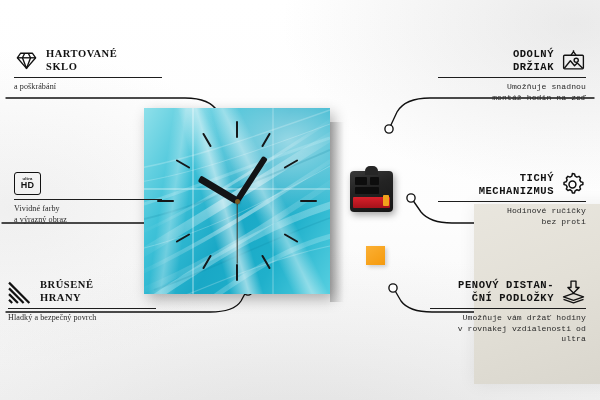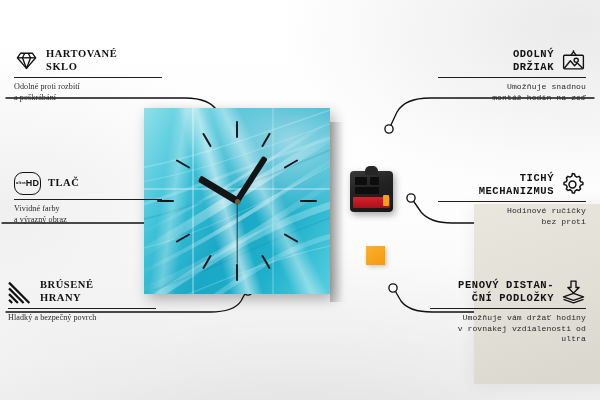--- a/index.html
+++ b/index.html
@@ -200,7 +200,6 @@
       </div>
     </div>
     <div class="rule"></div>
-    <div class="sub">Odolné proti rozbití</div>
     <div class="sub">a poškrábání</div>
   </div>
 

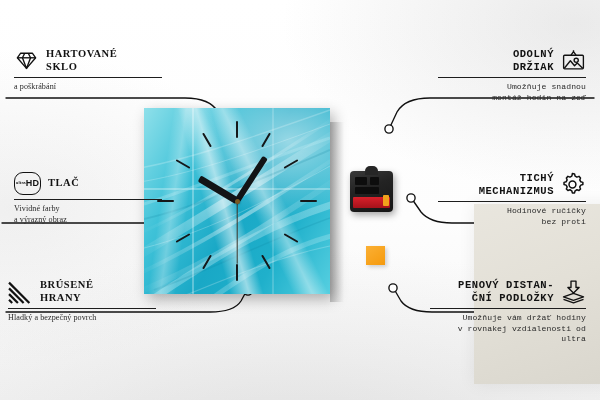--- a/index.html
+++ b/index.html
@@ -70,8 +70,8 @@
   .feat .sub{font-size:8.1px;color:#2a2a2a;line-height:10.6px;letter-spacing:.08px;}
   .feat.right .ttl,.feat.right .sub{text-align:right;font-family:Liberation Mono, monospace;}
   .ico{width:25px;height:25px;flex:0 0 25px;display:block;}
-  .hd-badge{flex:0 0 25px;width:25px;height:21px;border:1.4px solid #111;border-radius:9px;
-    display:flex;align-items:center;justify-content:center;line-height:1;text-align:center;}
+  .hd-badge{flex:0 0 25px;width:25px;height:21px;border:1.4px solid #111;border-radius:3px;
+    display:flex;flex-direction:column;align-items:center;justify-content:center;line-height:1;text-align:center;}
   .hd-badge .u{font-size:4.2px;font-weight:bold;letter-spacing:.2px;color:#111;font-family:"Liberation Sans",sans-serif;}
   .hd-badge .h{font-size:9px;font-weight:bold;letter-spacing:.2px;color:#111;font-family:"Liberation Sans",sans-serif;}
 </style>

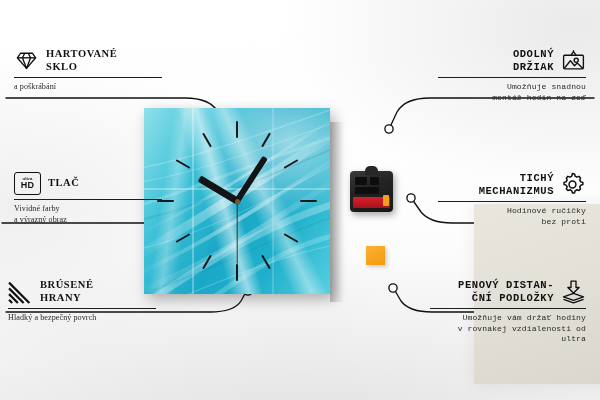--- a/index.html
+++ b/index.html
@@ -210,7 +210,6 @@
         <span class="h">HD</span>
       </div>
       <div>
-        <div class="ttl">TLAČ</div>
       </div>
     </div>
     <div class="rule"></div>

